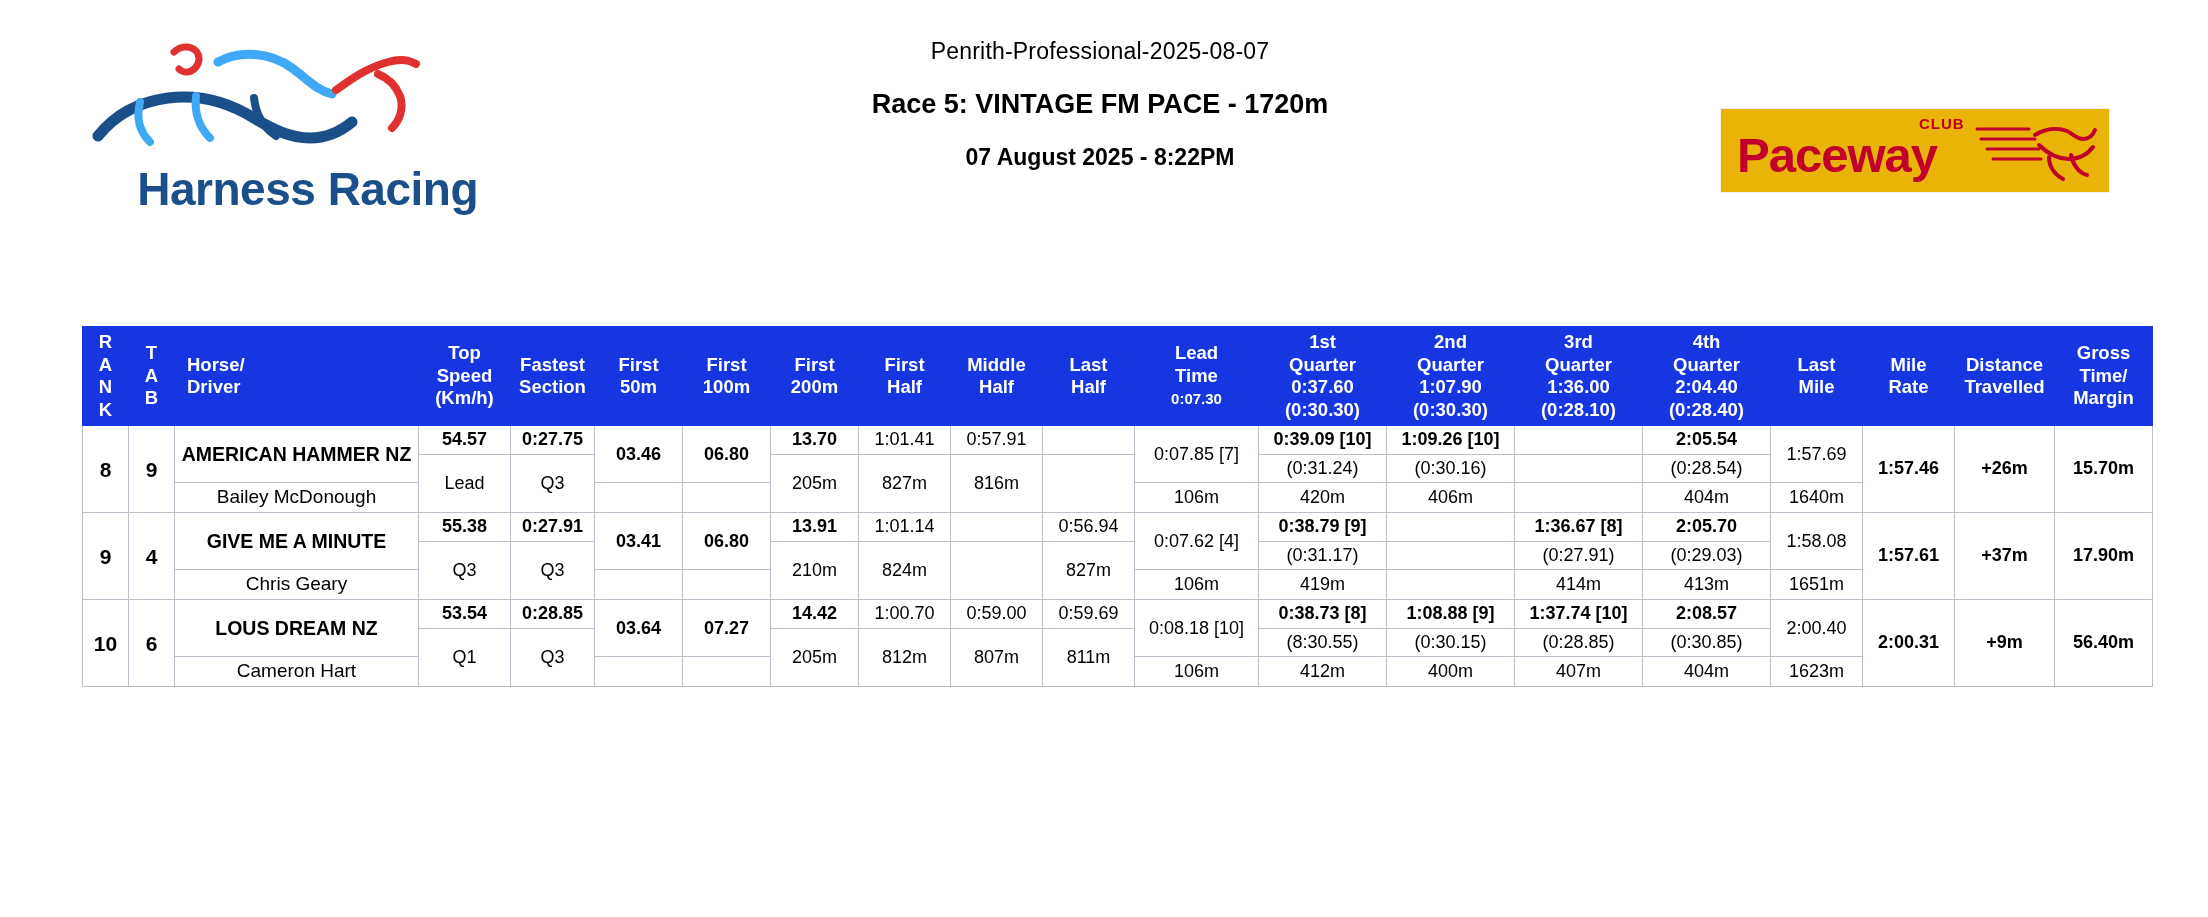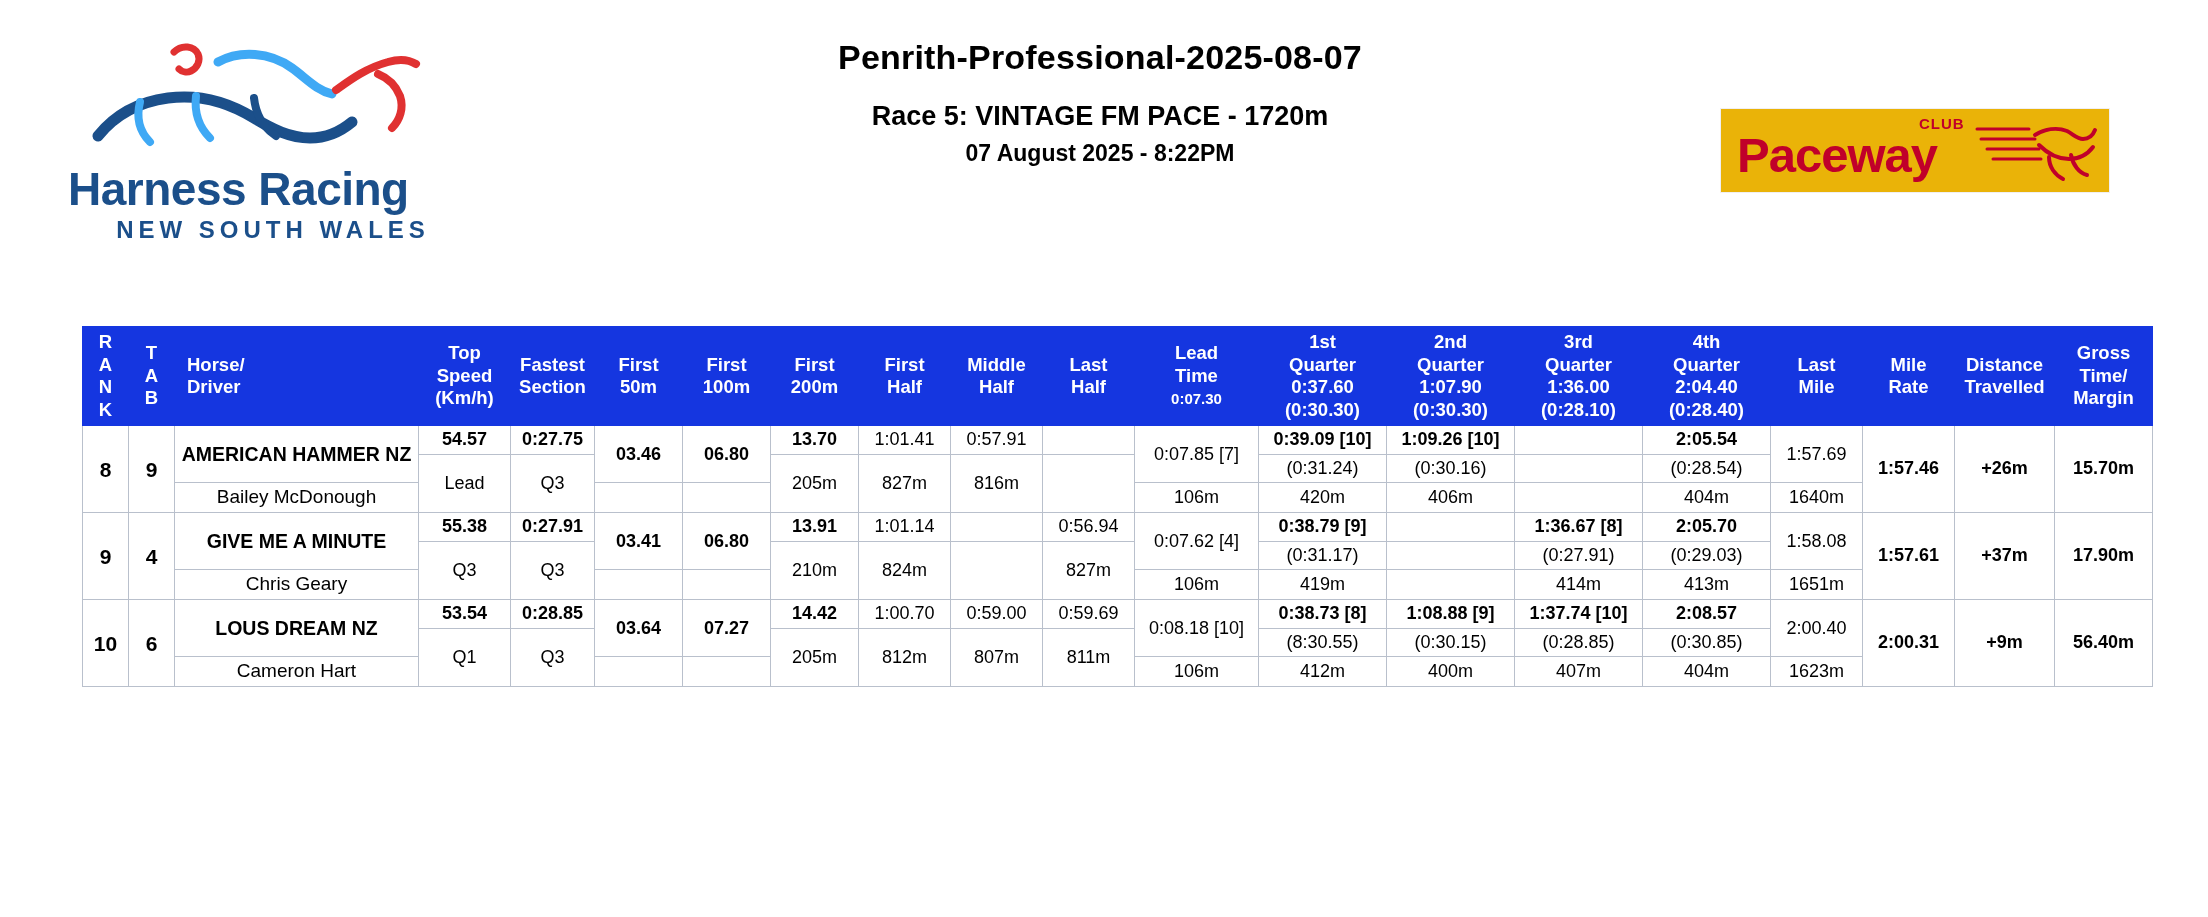--- a/index.html
+++ b/index.html
@@ -80,8 +80,8 @@
     text-align: center;
   }
   .title-main {
-    font-size: 34px;
-    font-weight: bold;
+    font-size: 23px;
+    font-weight: normal;
     margin-bottom: 24px;
     letter-spacing: 0.2px;
   }

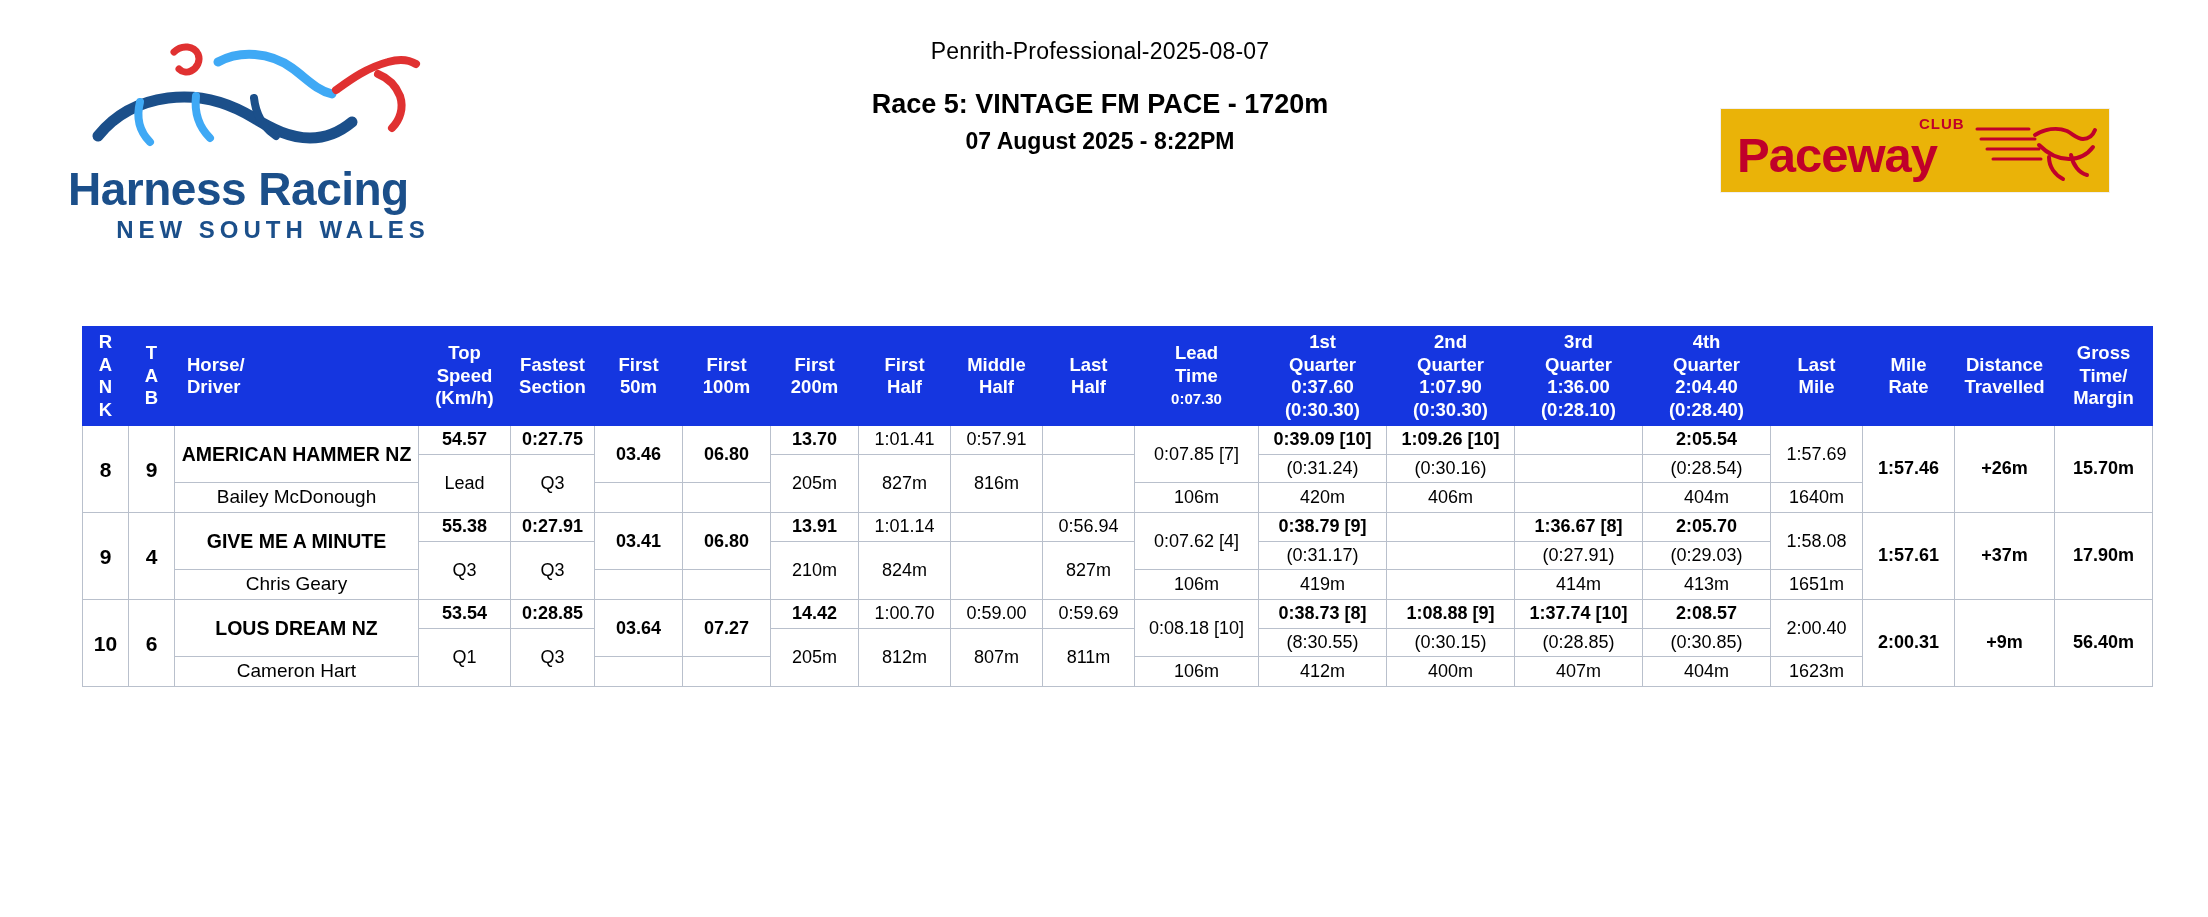--- a/index.html
+++ b/index.html
@@ -88,7 +88,7 @@
   .title-race {
     font-size: 27px;
     font-weight: bold;
-    margin-bottom: 8px;
+    margin-bottom: 24px;
   }
   .title-date {
     font-size: 23px;

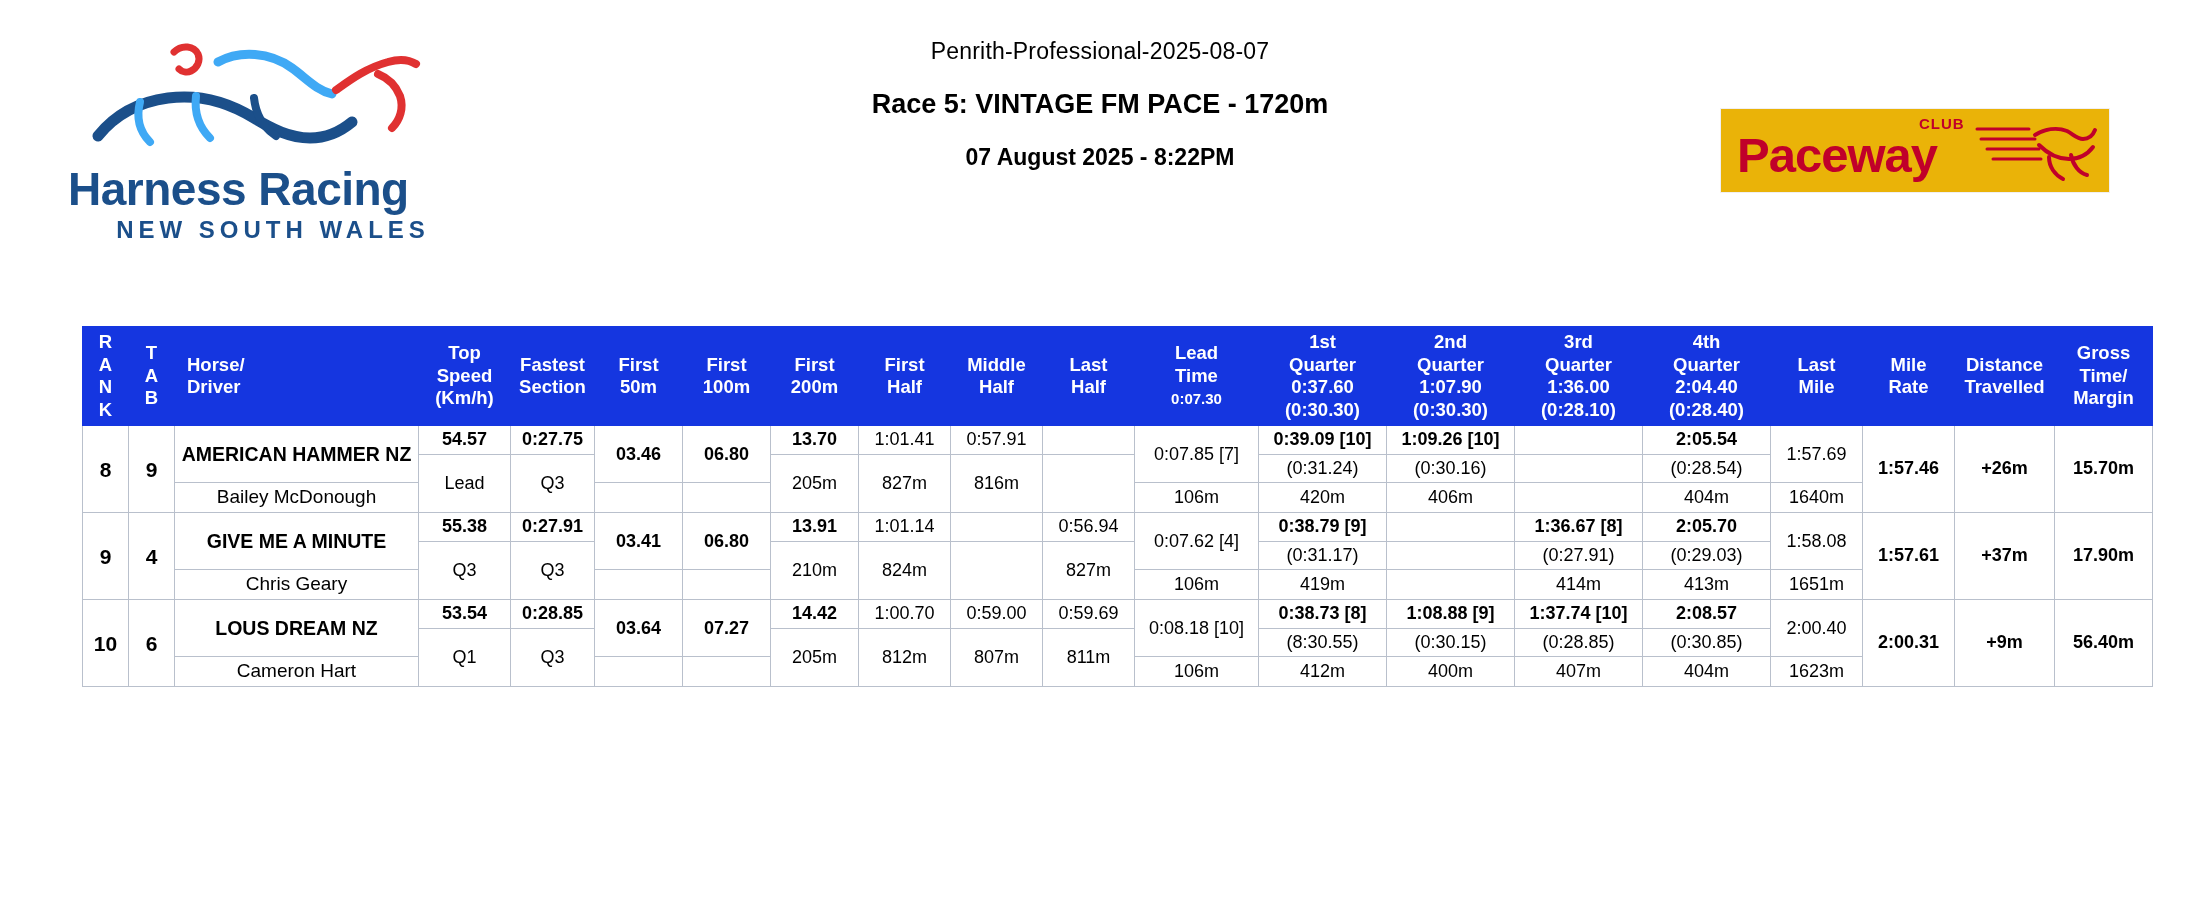--- a/index.html
+++ b/index.html
@@ -50,7 +50,7 @@
     left: 0;
     top: 122px;
     width: 410px;
-    text-align: left;
+    text-align: right;
     font-size: 46px;
     font-weight: bold;
     color: #1b4f8a;

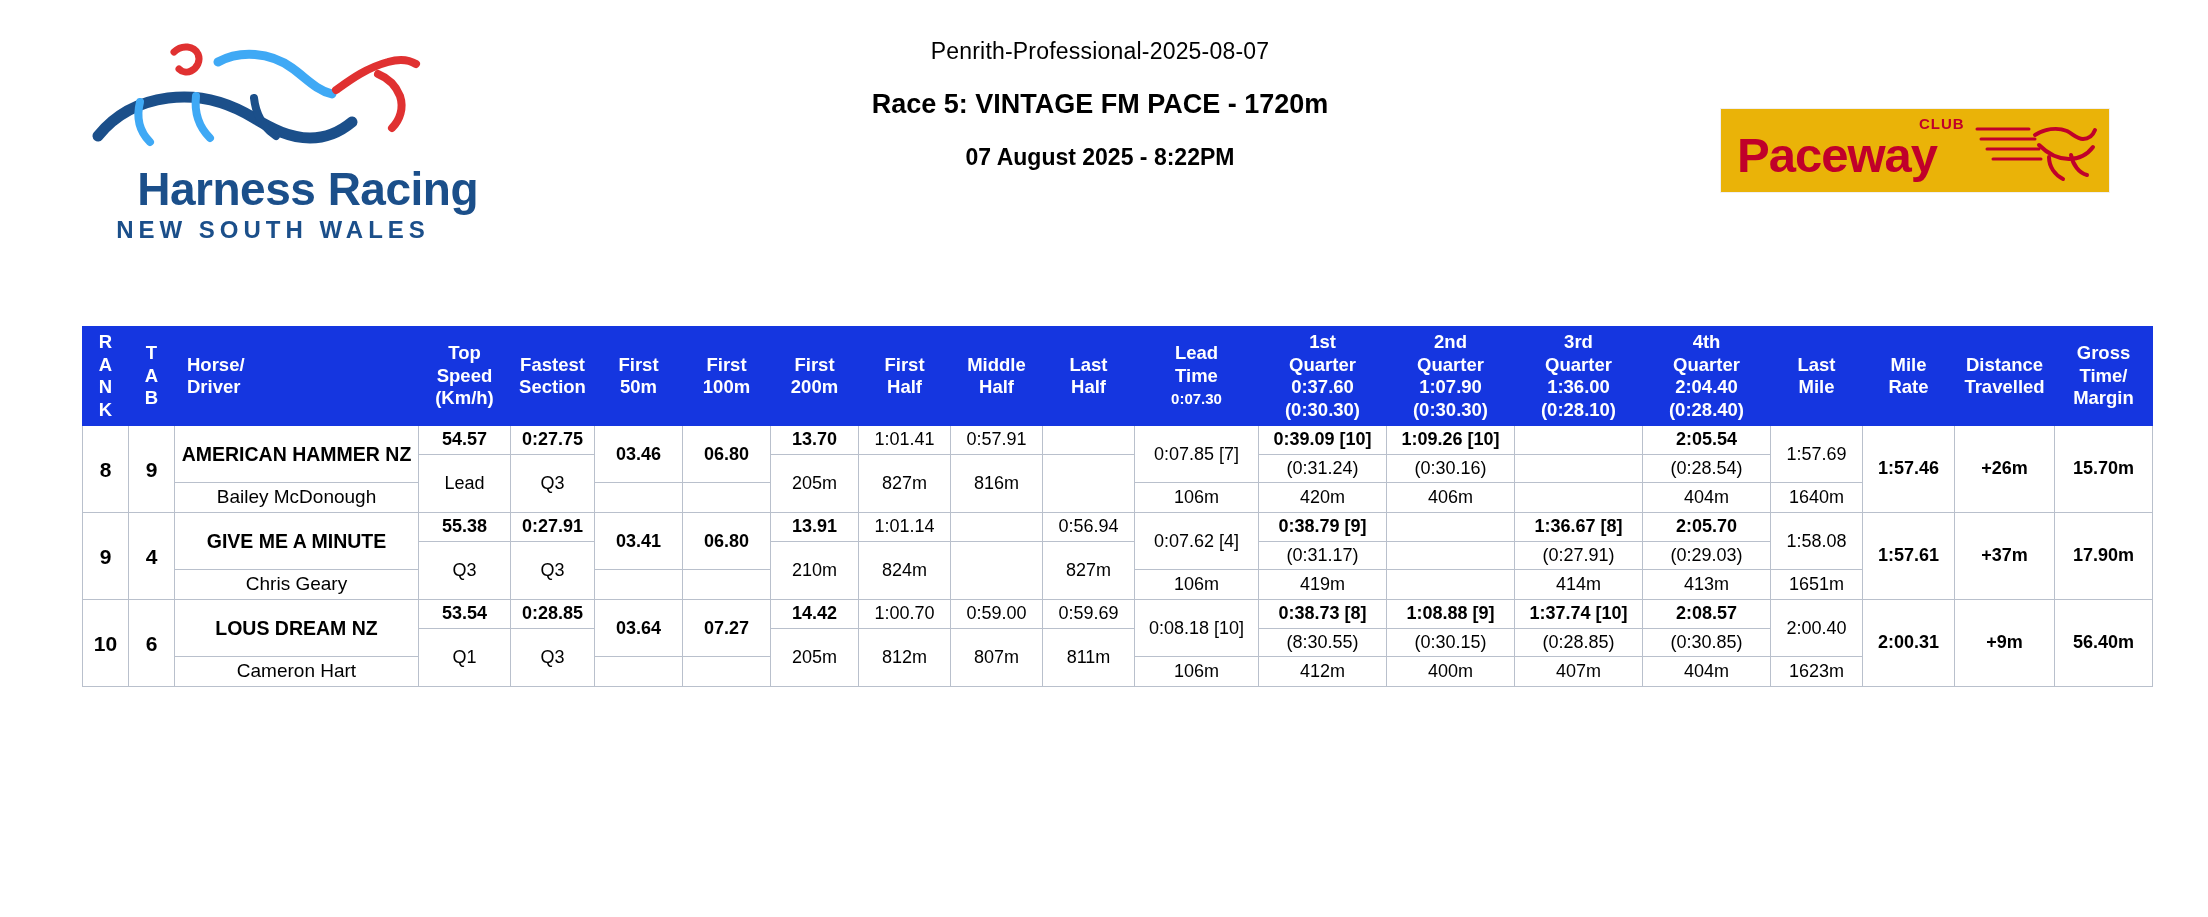--- a/index.html
+++ b/index.html
@@ -220,7 +220,6 @@
         <path d="M300 34c10 4 18 12 22 22 4 12 0 24-8 32" fill="none" stroke="#e03131" stroke-width="8" stroke-linecap="round"></path>
       </svg>
       <div class="hr-text">Harness Racing</div>
-      <div class="nsw-text">NEW SOUTH WALES</div>
     </div>
 
     <div class="title-block">

